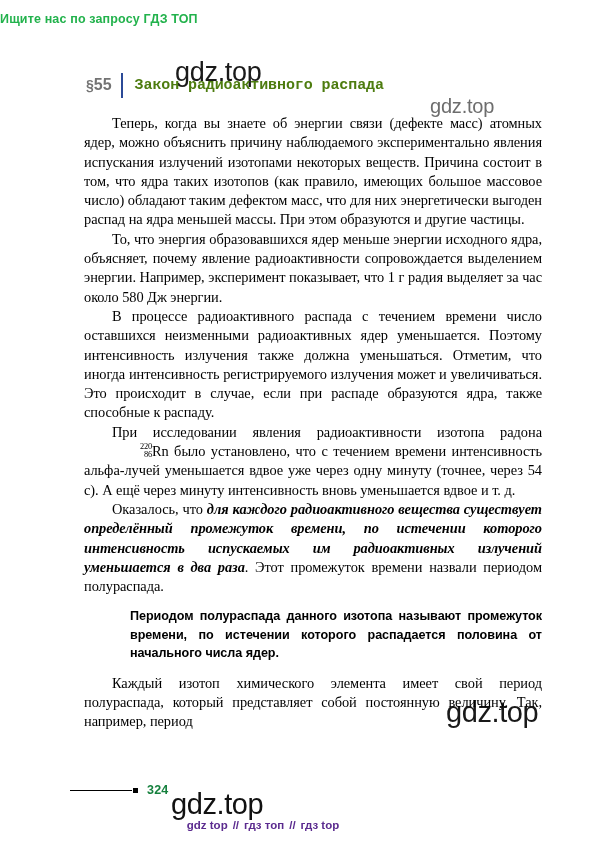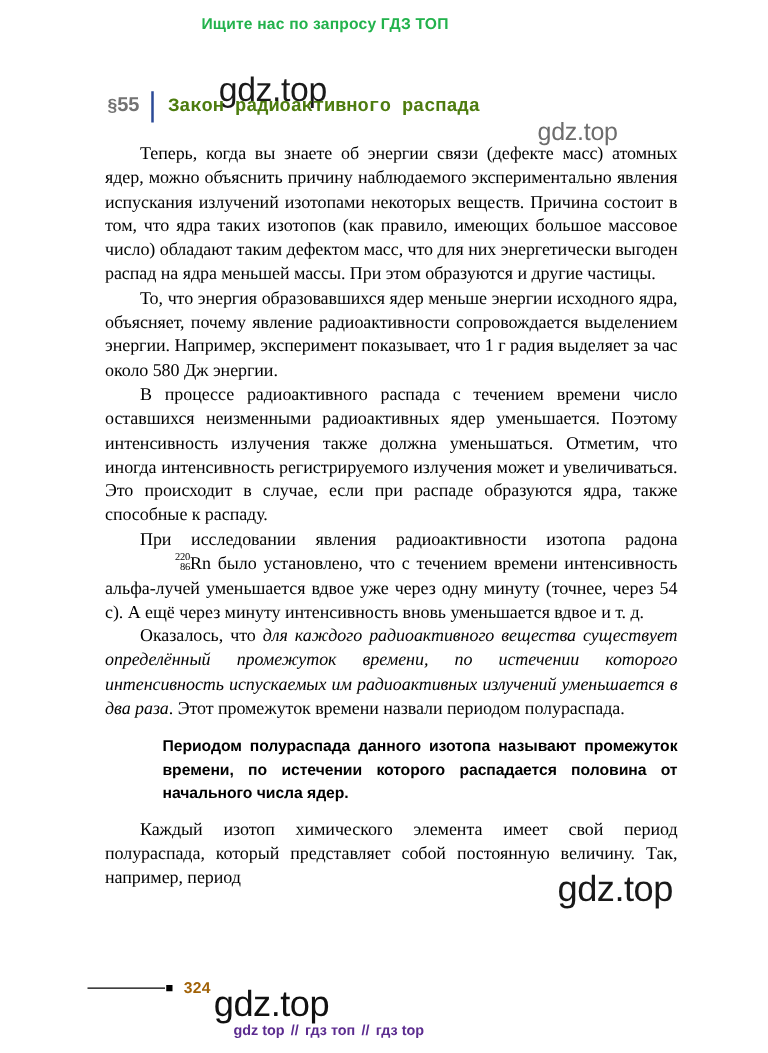--- a/index.html
+++ b/index.html
@@ -23,7 +23,6 @@
     top: 12px;
     left: 0;
     width: 520px;
-    text-align: center;
     font-family: "Liberation Sans", "DejaVu Sans", sans-serif;
     font-size: 12.5px;
     font-weight: bold;

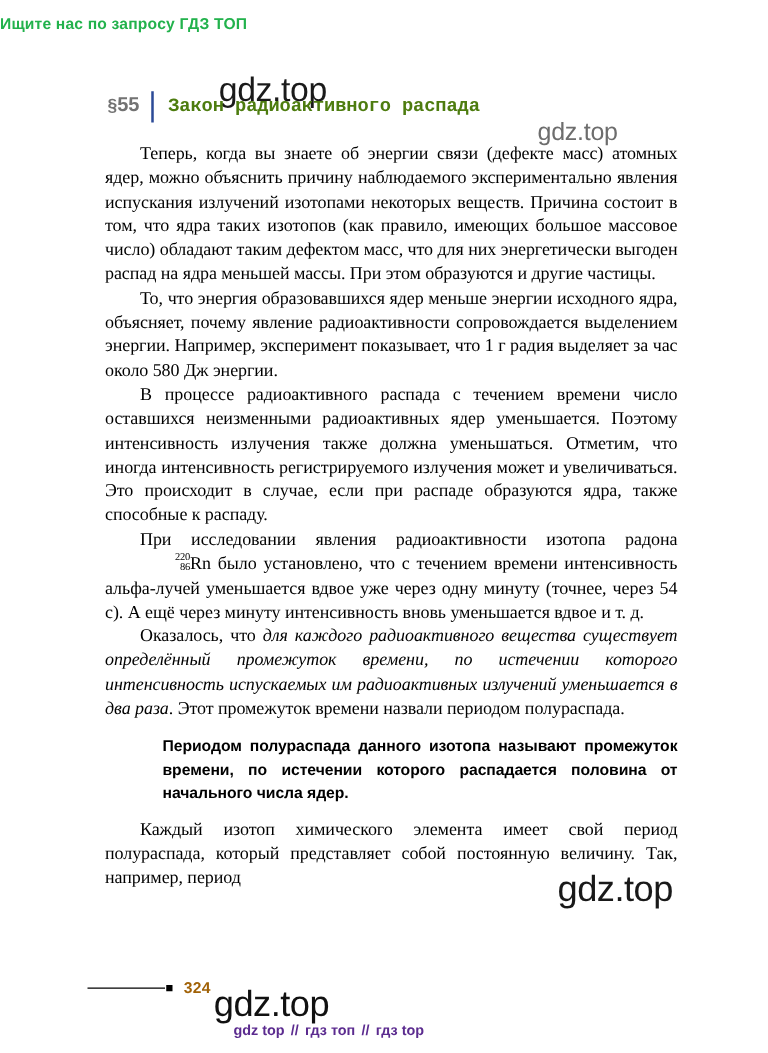--- a/index.html
+++ b/index.html
@@ -130,6 +130,7 @@
 
   em.ital {
     font-style: italic;
+    font-weight: bold;
   }
 
   

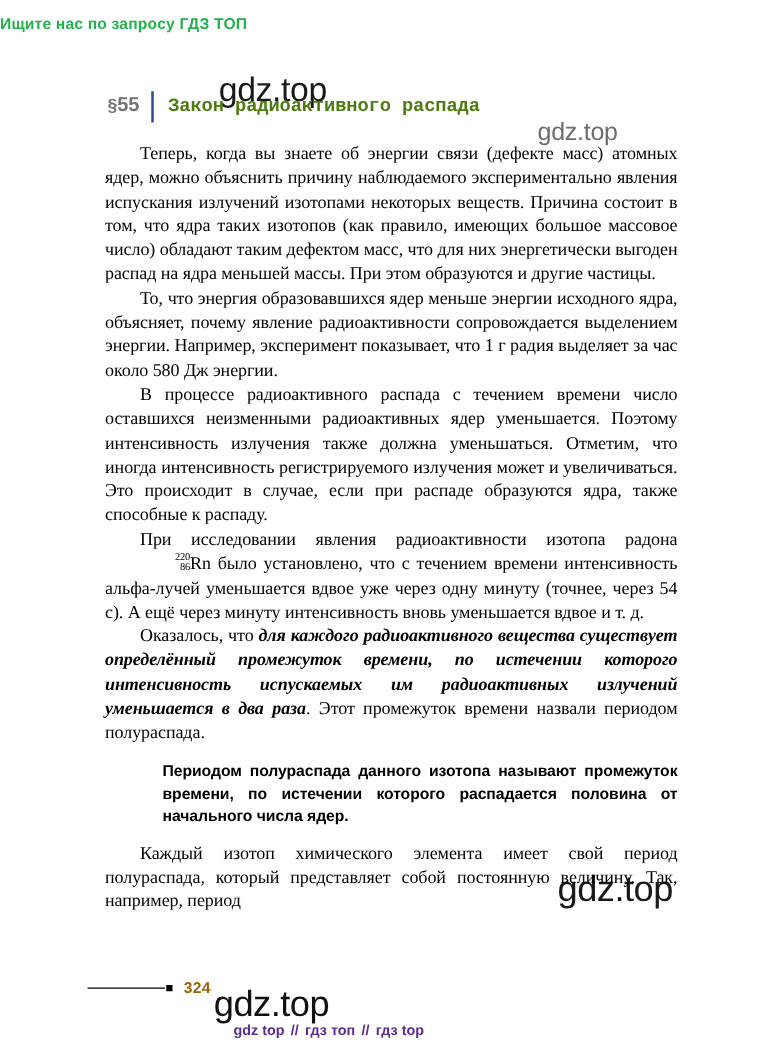--- a/index.html
+++ b/index.html
@@ -191,7 +191,7 @@
     font-family: "Liberation Sans", "DejaVu Sans", sans-serif;
     font-size: 12.5px;
     font-weight: bold;
-    color: #a16207;
+    color: #15803d;
     padding-left: 9px;
     letter-spacing: 0.2px;
   }

